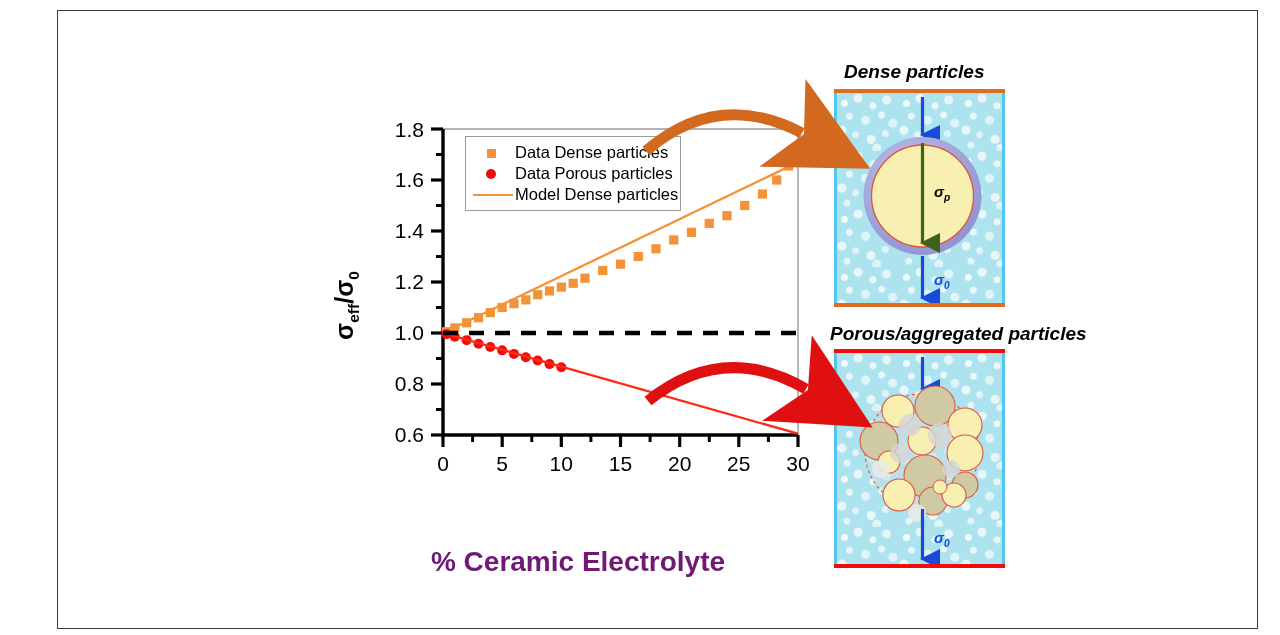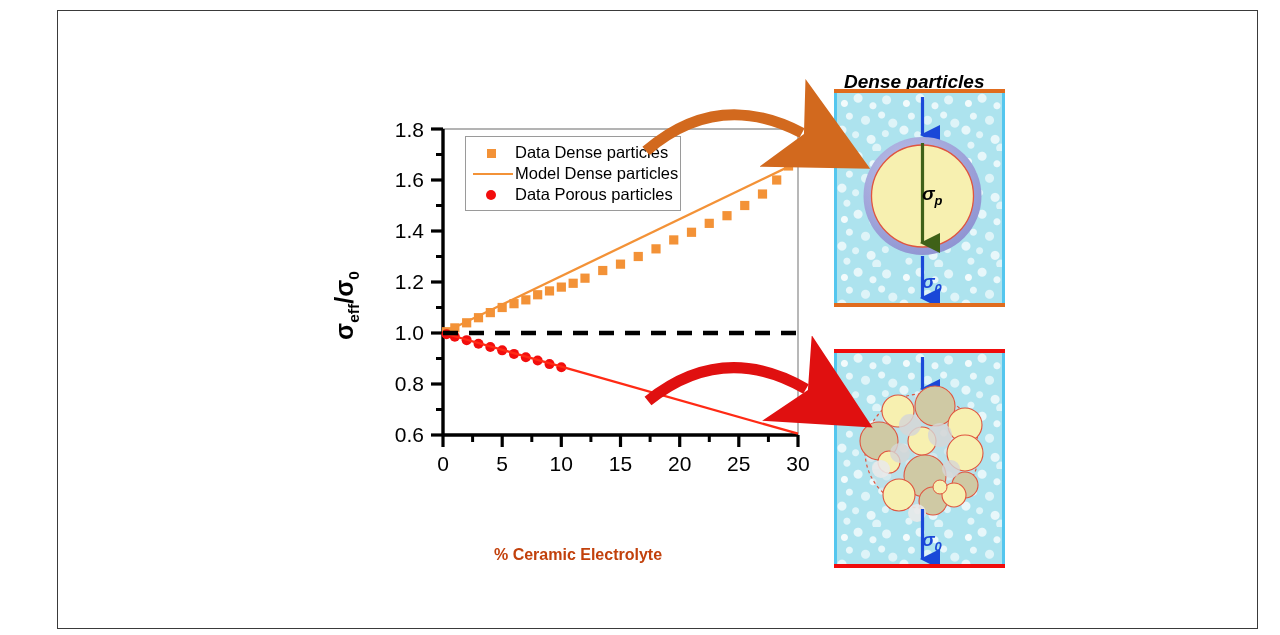--- a/index.html
+++ b/index.html
@@ -224,7 +224,7 @@
   </div>
 
   <div class="diagram" style="left:760px;top:50px;width:230px;height:260px;">
-    <div class="diagram-title" style="left:26px;top:10px;">Dense particles</div>
+    <div class="diagram-title" style="left:26px;top:0px;">Dense particles</div>
     <div class="band" style="left:16px;top:28px;width:171px;background:#E06C1E;"></div>
     <div class="diagram-box" style="left:16px;top:32px;width:171px;height:210px;">
       <svg width="171" height="210" viewBox="0 0 171 210">

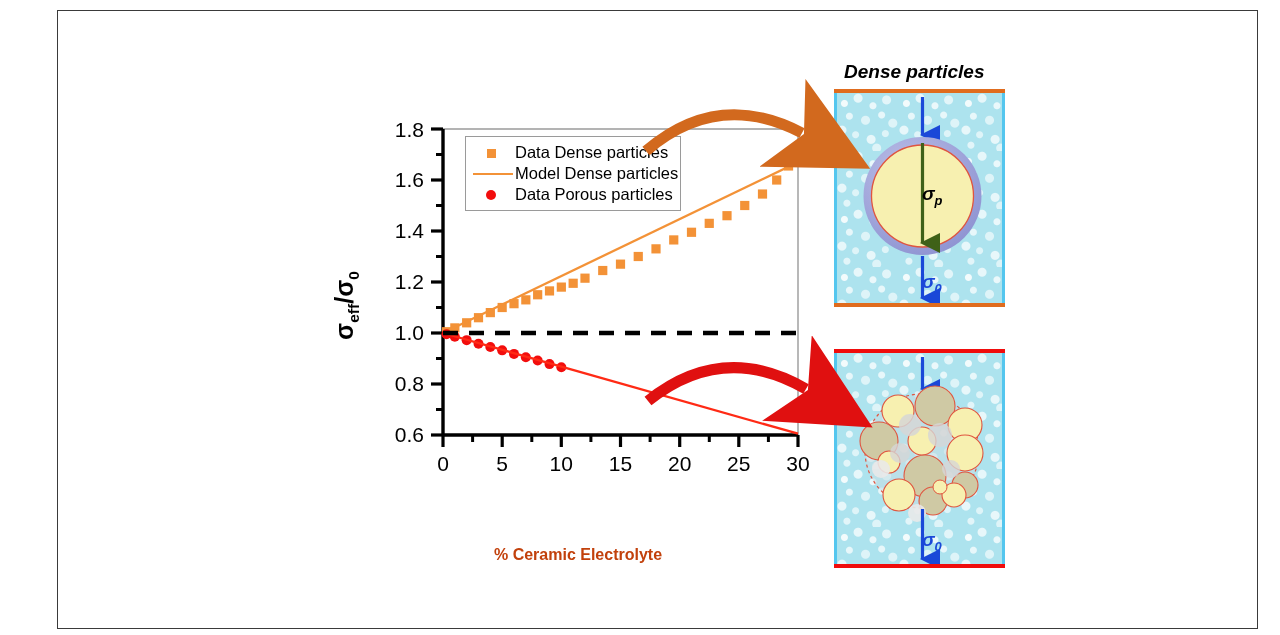--- a/index.html
+++ b/index.html
@@ -207,15 +207,15 @@
       </div>
       <div class="legend-row">
         <span class="legend-key">
+            <i class="k-circle"></i>
+          </span>
+        <span class="legend-label">Data Porous particles</span>
+      </div>
+      <div class="legend-row">
+        <span class="legend-key">
             <i class="k-line-orange"></i>
           </span>
         <span class="legend-label">Model Dense particles</span>
-      </div>
-      <div class="legend-row">
-        <span class="legend-key">
-            <i class="k-circle"></i>
-          </span>
-        <span class="legend-label">Data Porous particles</span>
       </div>
     </div>
 

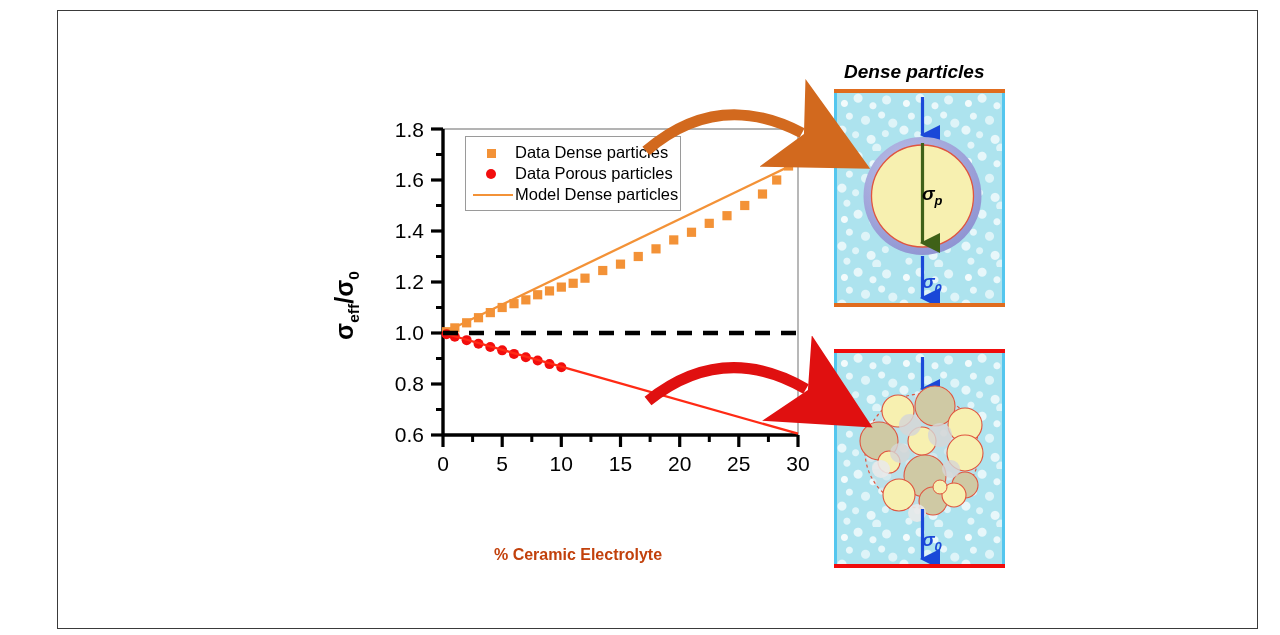--- a/index.html
+++ b/index.html
@@ -76,8 +76,9 @@
   }
   .band{position:absolute;height:4px;}
   .sigma-lab{
-    position:absolute;font-style:italic;font-weight:bold;font-size:19px;
+    position:absolute;font-style:italic;font-weight:bold;font-size:15px;
     white-space:nowrap;
+    padding-left:12px;
   }
   .sigma-lab sub{font-size:0.68em;}
 </style>

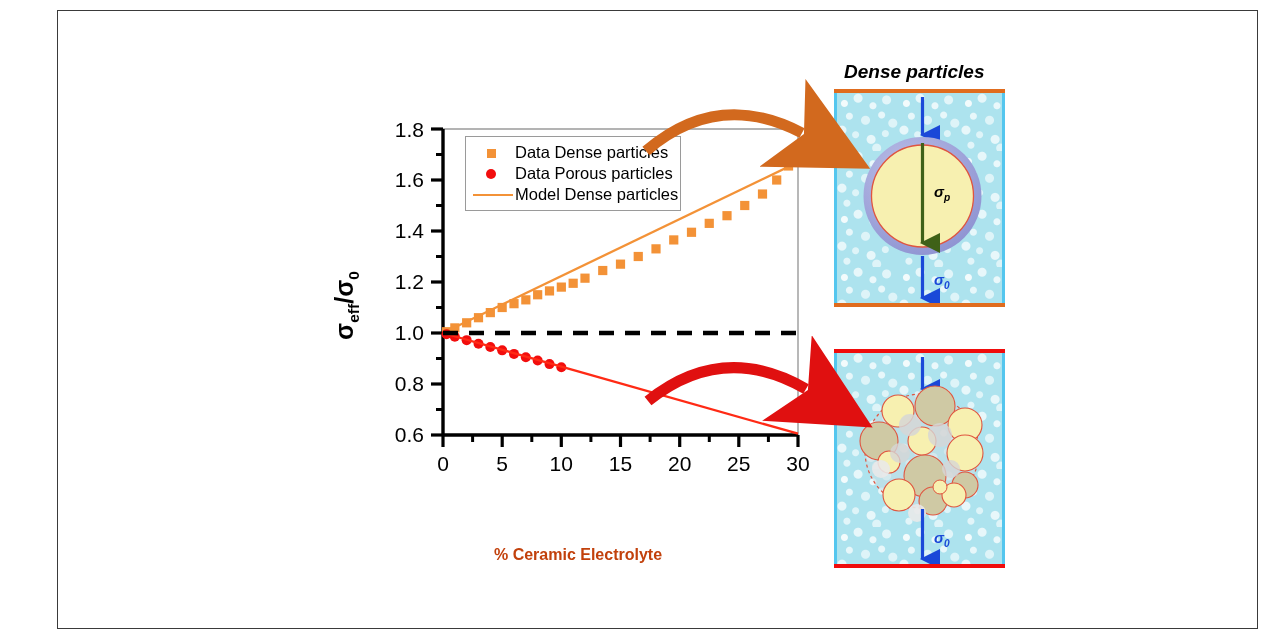--- a/index.html
+++ b/index.html
@@ -258,6 +258,7 @@
   </div>
 
   <div class="diagram" style="left:760px;top:312px;width:240px;height:270px;">
+    <div class="diagram-title" style="left:12px;top:0px;">Porous/aggregated particles</div>
     <div class="band" style="left:16px;top:26px;width:171px;background:#F00C0C;"></div>
     <div class="diagram-box" style="left:16px;top:30px;width:171px;height:211px;">
       <svg width="171" height="211" viewBox="0 0 171 211">

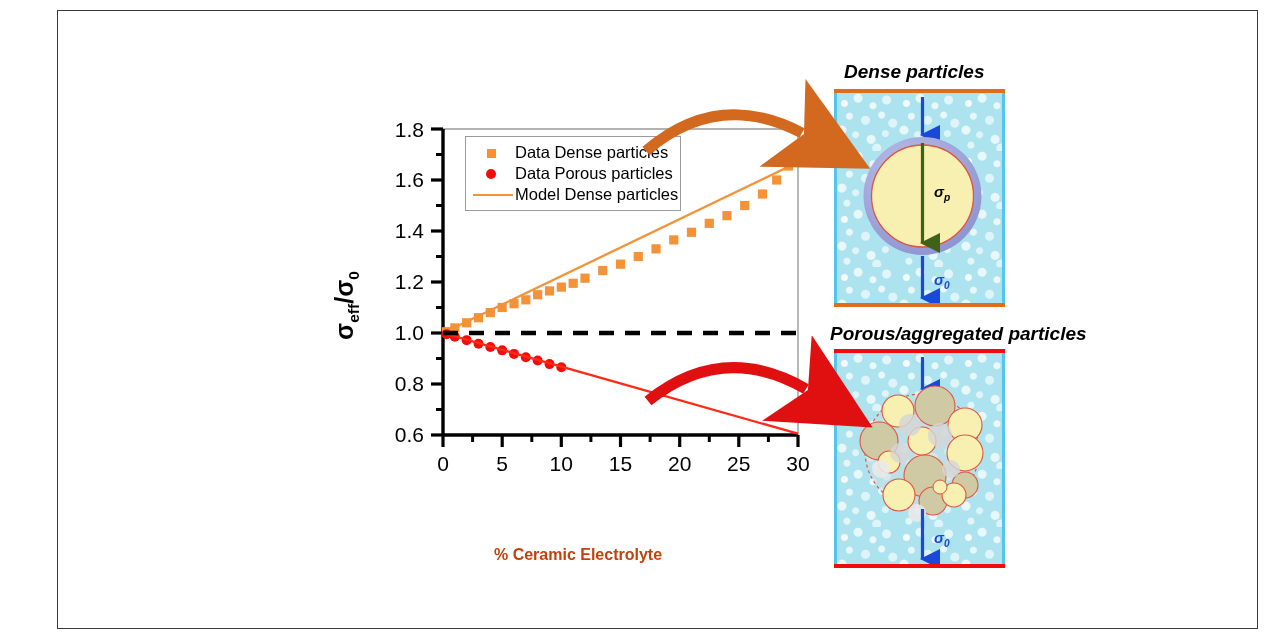--- a/index.html
+++ b/index.html
@@ -17,7 +17,7 @@
 
   #xaxis-title{
     position:absolute;left:0px;top:440px;width:480px;text-align:center;
-    font-size:16px;font-weight:bold;color:#c2410c;letter-spacing:0px;
+    font-size:28px;font-weight:bold;color:#701a75;letter-spacing:0px;
   }
 
   #yaxis-title{

